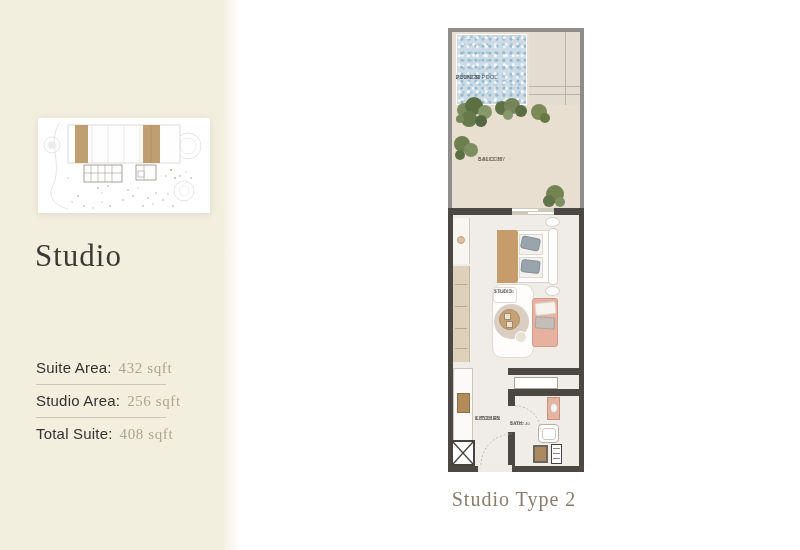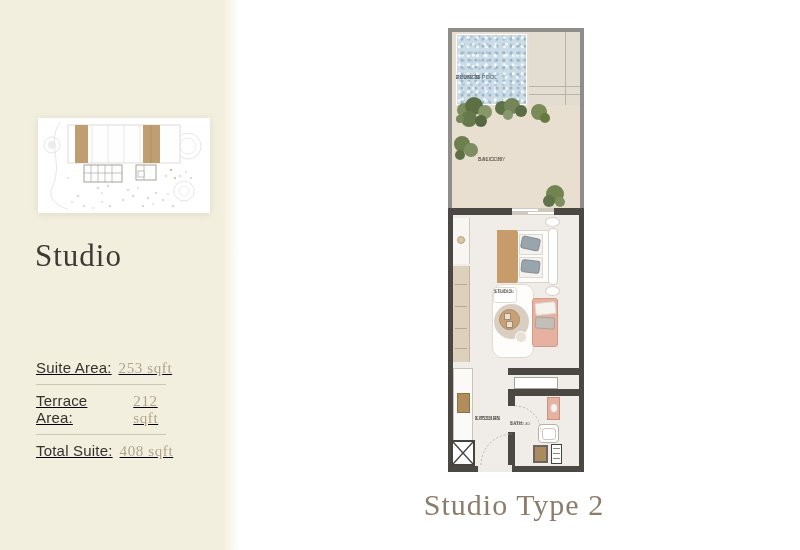--- a/index.html
+++ b/index.html
@@ -24,7 +24,7 @@
   .title .t1{display:block;color:#3b3a34;}
   .title .t2{display:block;color:#a98c62;}
   .areas{position:absolute;left:36px;top:352px;width:150px;}
-  .area-row{display:flex;align-items:baseline;gap:7px;padding:7px 0;text-decoration:underline;}
+  .area-row{display:flex;align-items:baseline;gap:7px;padding:7px 0;}
   .area-label{font-size:15px;color:#33322e;letter-spacing:.2px;}
   .area-value{font-family:"Liberation Serif", serif;font-size:15px;
     color:#b0a48c;letter-spacing:.6px;}

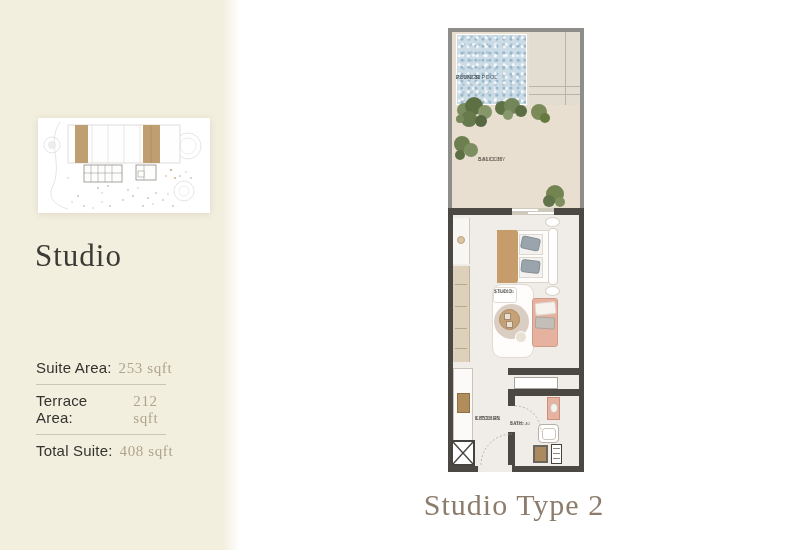--- a/index.html
+++ b/index.html
@@ -181,7 +181,7 @@
   <div class="areas">
     <div class="area-row">
       <span class="area-label">Suite Area:</span>
-      <span class="area-value">253 sqft</span>
+      <span class="area-value">432 sqft</span>
     </div>
     <div class="area-divider"></div>
     <div class="area-row">

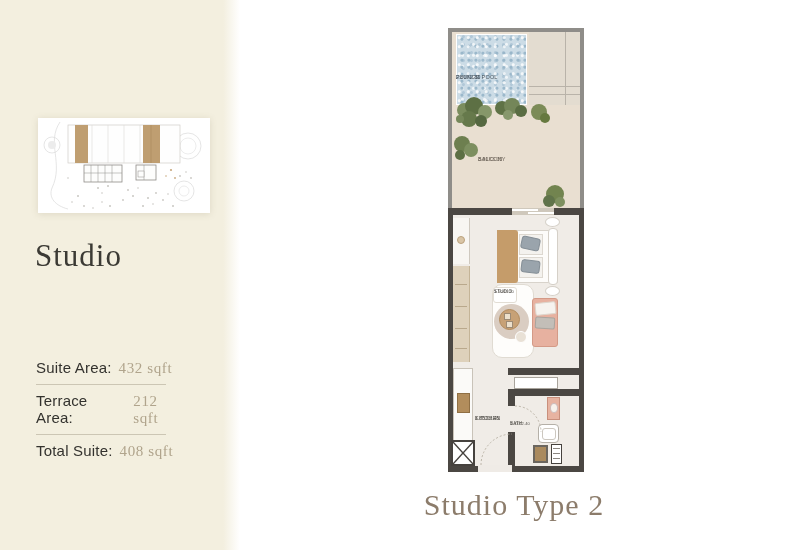--- a/index.html
+++ b/index.html
@@ -185,7 +185,7 @@
     </div>
     <div class="area-divider"></div>
     <div class="area-row">
-      <span class="area-label">Terrace Area:</span>
+      <span class="area-label">Studio Area:</span>
       <span class="area-value">212 sqft</span>
     </div>
     <div class="area-divider"></div>

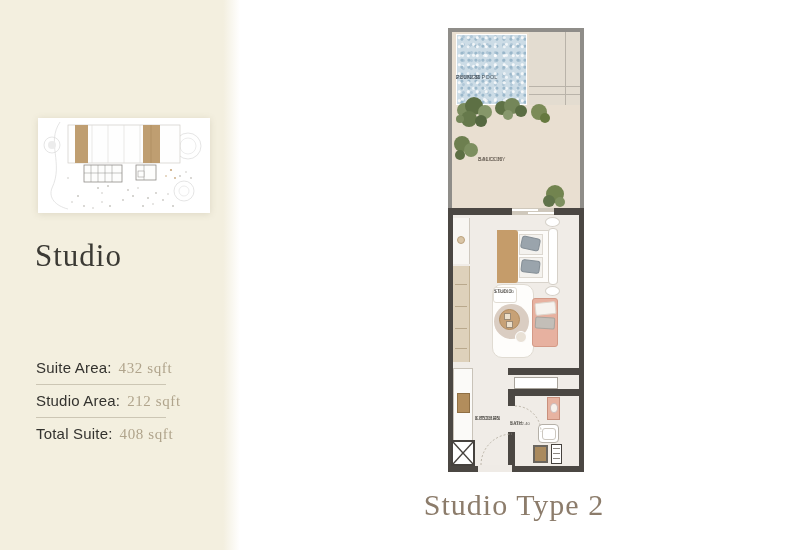--- a/index.html
+++ b/index.html
@@ -186,7 +186,7 @@
     <div class="area-divider"></div>
     <div class="area-row">
       <span class="area-label">Studio Area:</span>
-      <span class="area-value">212 sqft</span>
+      <span class="area-value">256 sqft</span>
     </div>
     <div class="area-divider"></div>
     <div class="area-row">

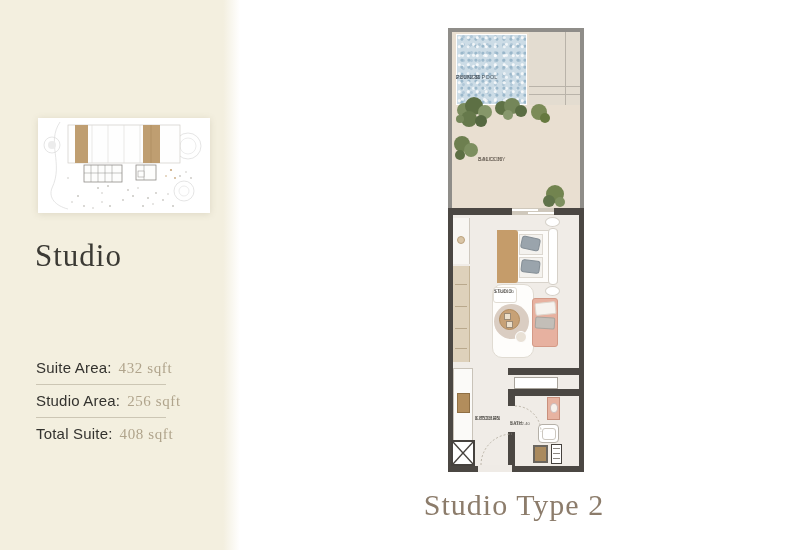--- a/index.html
+++ b/index.html
@@ -31,7 +31,7 @@
   .area-divider{height:1px;width:130px;background:#ccc6b4;}
   
   .caption{position:absolute;left:414px;top:488px;width:200px;text-align:center;
-    font-family:"Liberation Serif", serif;font-size:30px;color:#8c7c6b;letter-spacing:1px;}
+    font-family:"Liberation Serif", serif;font-size:20px;color:#8c7c6b;letter-spacing:1px;}
   
   .plan{position:absolute;left:448px;top:28px;width:136px;height:444px;}
   .plan *{position:absolute;box-sizing:border-box;}

